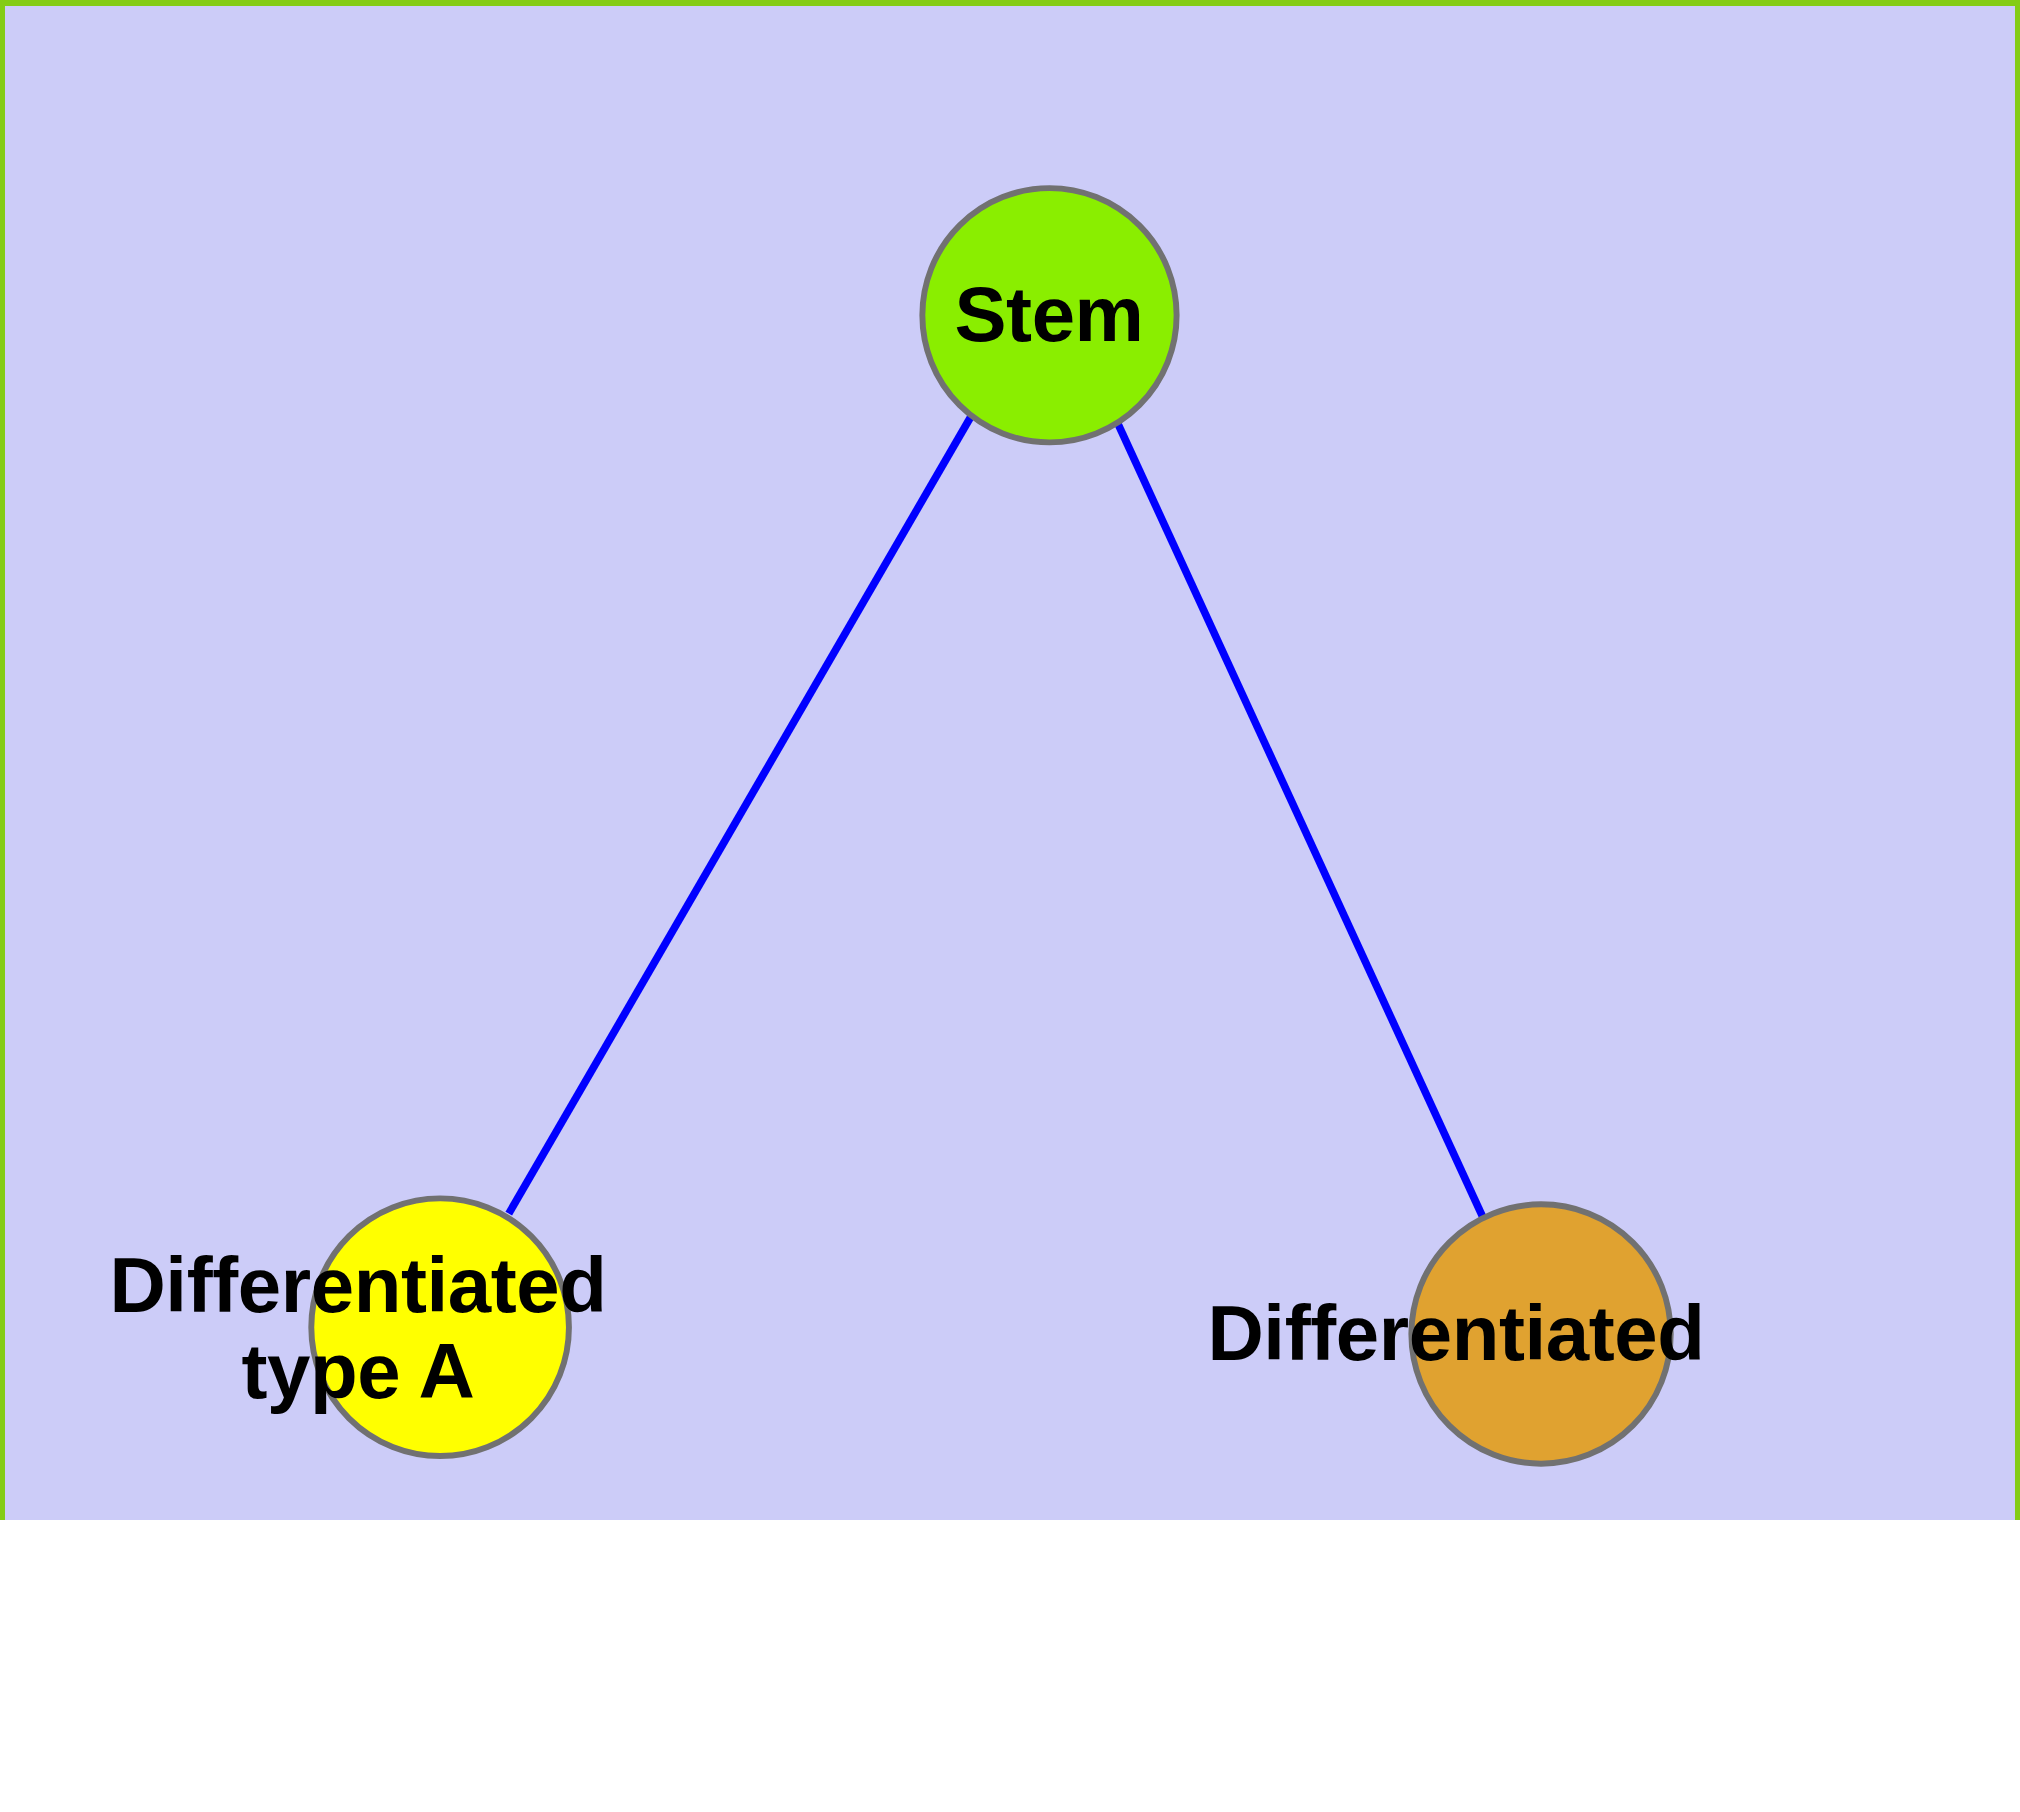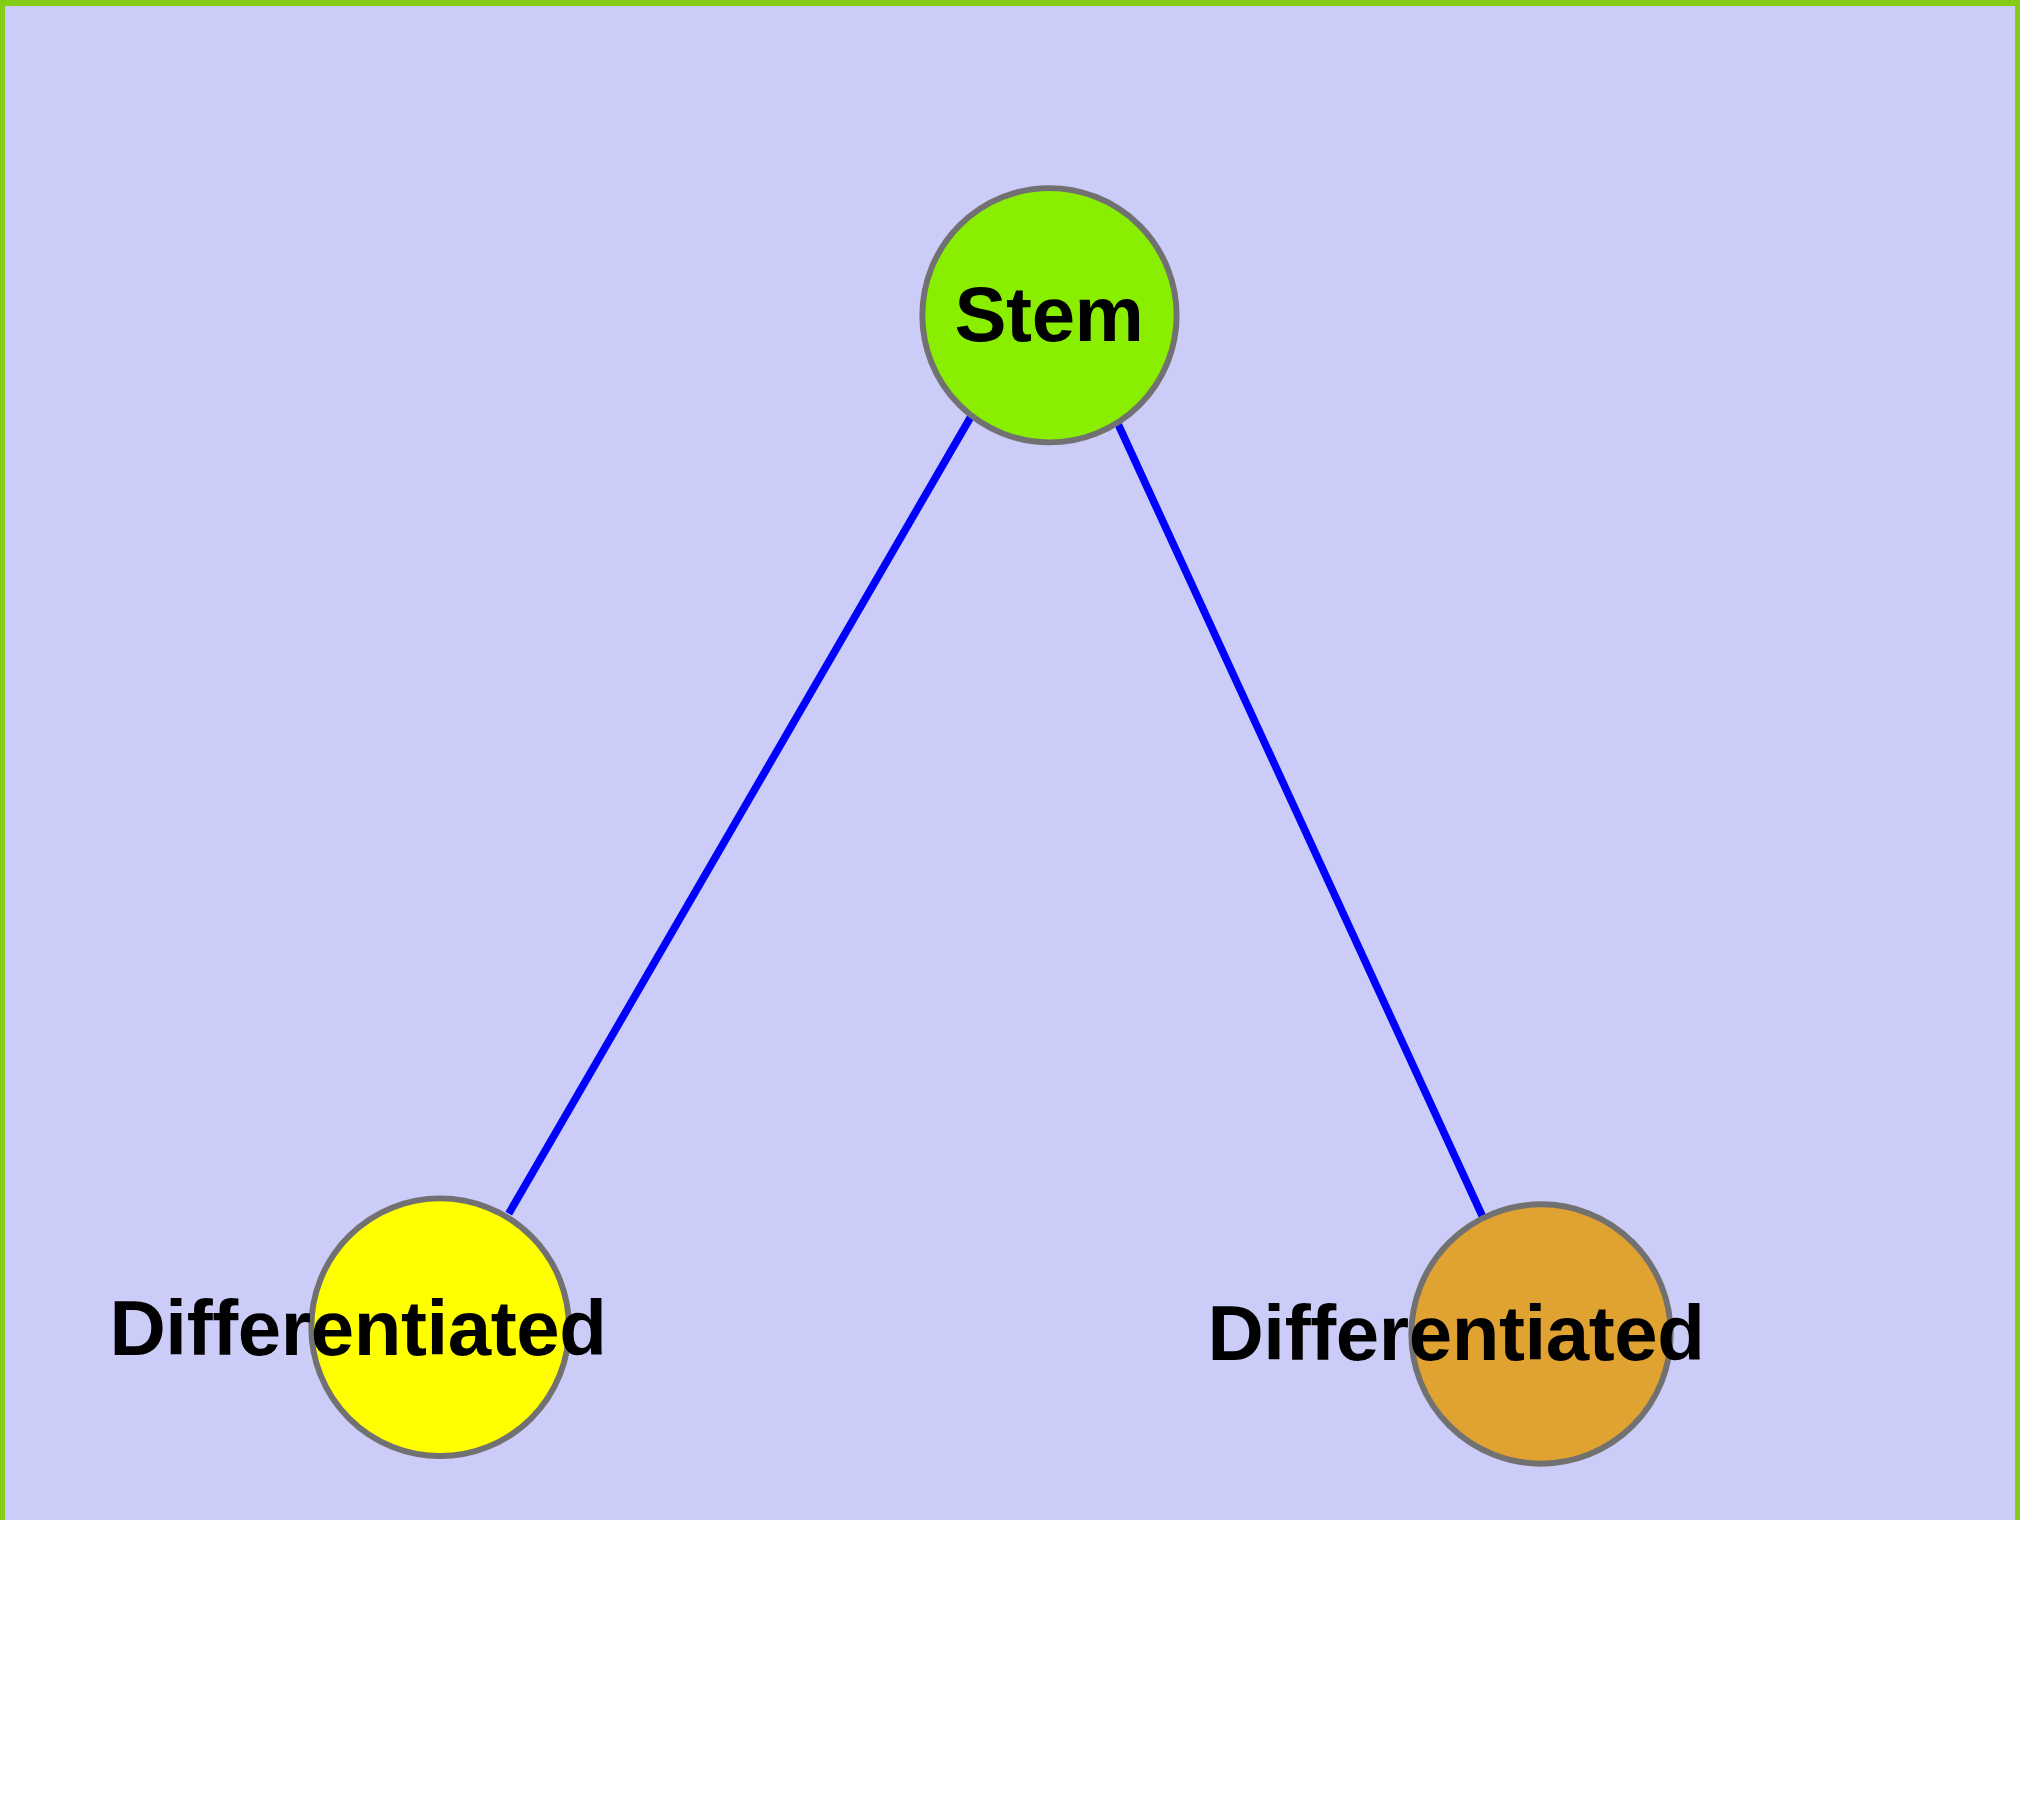--- a/index.html
+++ b/index.html
@@ -92,7 +92,7 @@
 
   <div class="node-label" id="label-stem" style="left: 1049px; top: 315px; color: rgb(0, 0, 0);">Stem</div>
 
-  <div class="node-label" id="label-diff-a"><span>Differentiated</span><br></div>
+  <div class="node-label" id="label-diff-a"><span>Differentiated</span><br><span>type A</span></div>
 
   <div class="node-label" id="label-diff-b"><span>Differentiated</span><br></div>
 

